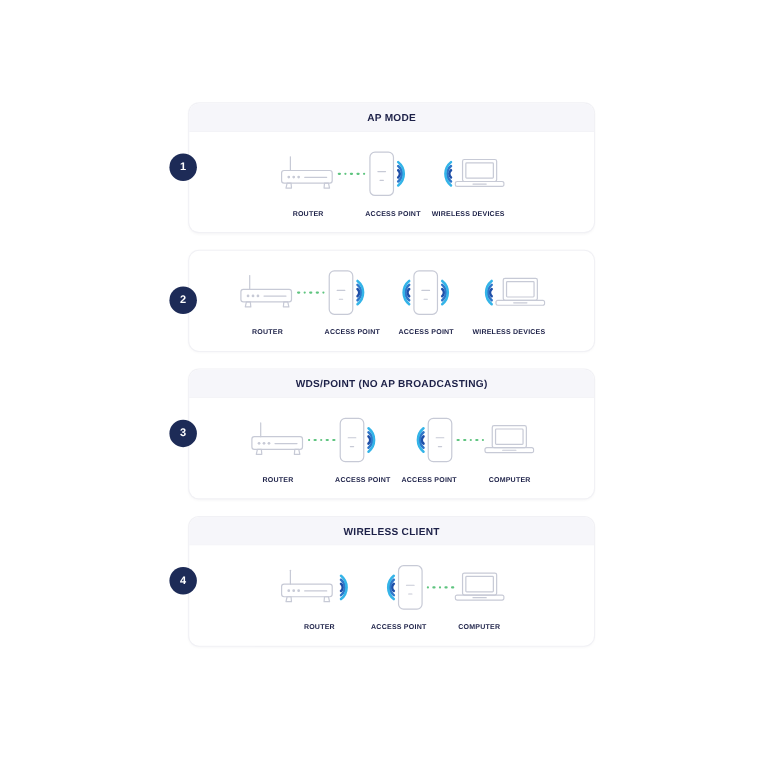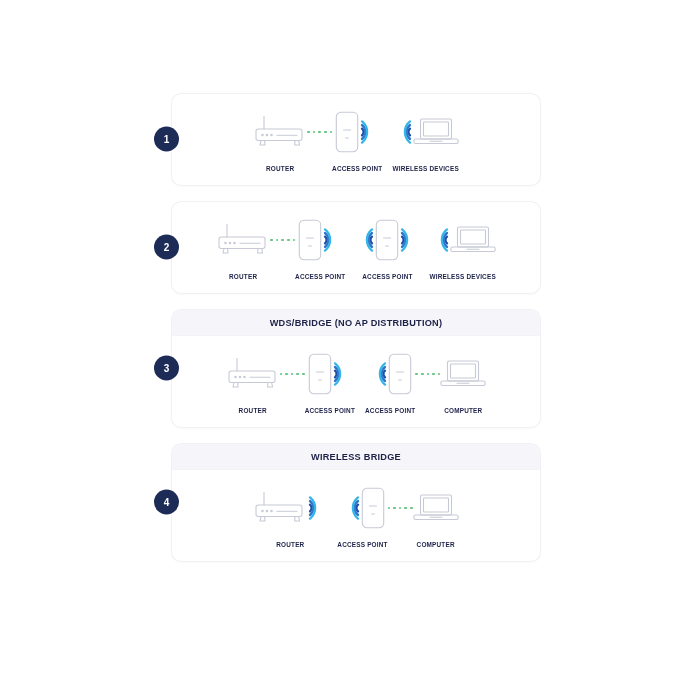--- a/index.html
+++ b/index.html
@@ -101,6 +101,7 @@
 <div id="diagram">
     <div class="panel">
       <div class="badge">1</div>
+      <div class="panel-header">AP MODE</div>
       <div class="panel-body">
         <div class="node">
           <div class="node-art">

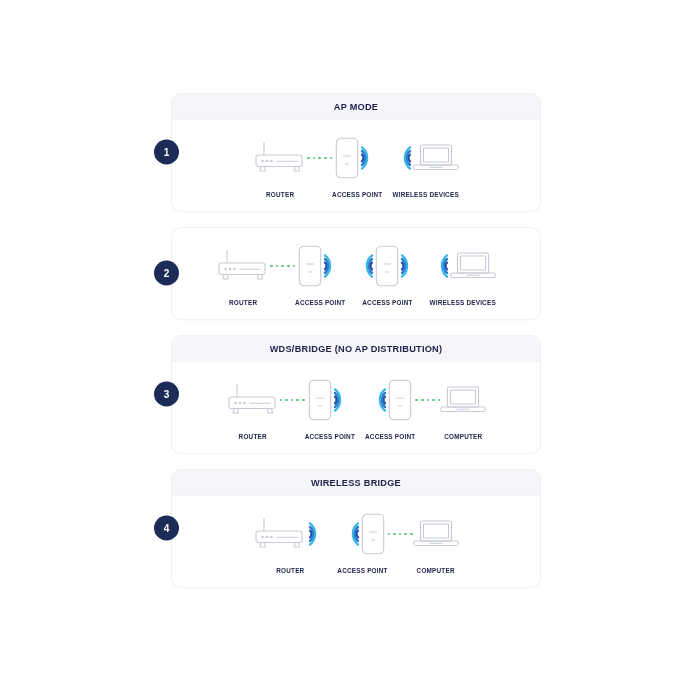--- a/index.html
+++ b/index.html
@@ -257,7 +257,7 @@
     </div>
     <div class="panel">
       <div class="badge">3</div>
-      <div class="panel-header">WDS/BRIDGE (NO AP DISTRIBUTION)</div>
+      <div class="panel-header">WDS/POINT (NO AP BROADCASTING)</div>
       <div class="panel-body">
         <div class="node">
           <div class="node-art">

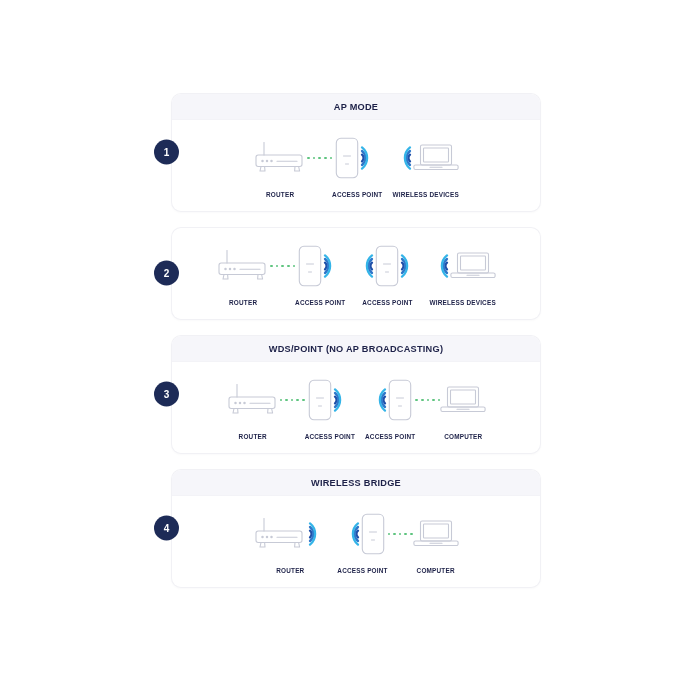--- a/index.html
+++ b/index.html
@@ -344,7 +344,7 @@
     </div>
     <div class="panel">
       <div class="badge">4</div>
-      <div class="panel-header">WIRELESS BRIDGE</div>
+      <div class="panel-header">WIRELESS CLIENT</div>
       <div class="panel-body">
         <div class="node">
           <div class="node-art">

